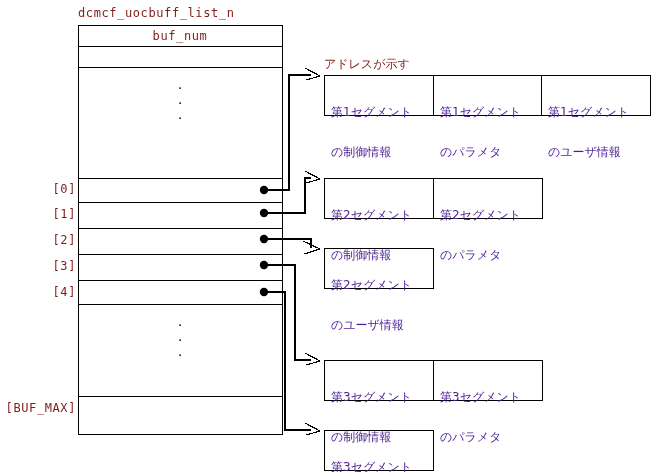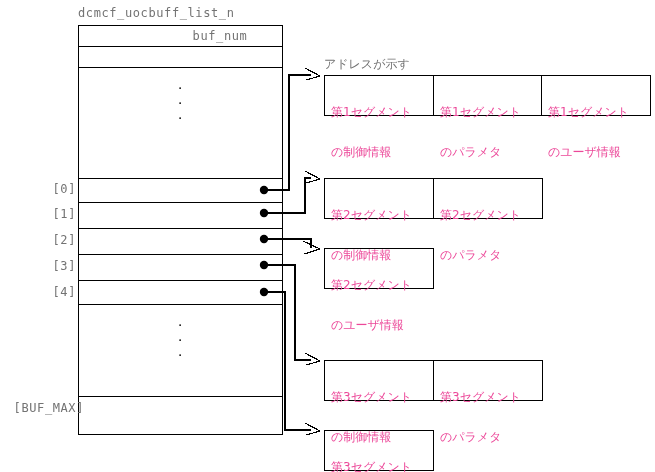--- a/index.html
+++ b/index.html
@@ -25,7 +25,7 @@
   .txt {
     position: absolute;
     white-space: pre;
-    color: #737373;
+    color: #7f1d1d;
     line-height: 1.0;
   }
   .mono {

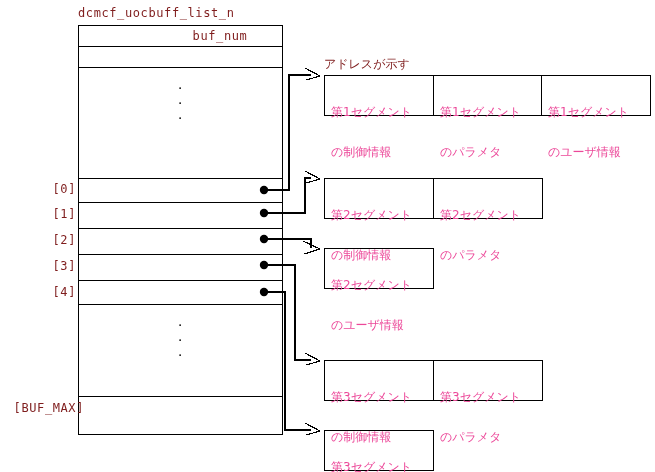--- a/index.html
+++ b/index.html
@@ -38,7 +38,7 @@
     font-size: 12px;
   }
   .jp-line { display: block; line-height: 16px; }
-  .ctr { text-align: center; padding-left: 40px; }
+  .ctr { text-align: center; }
   .right { text-align: right; }
   .dots-col {
     position: absolute;

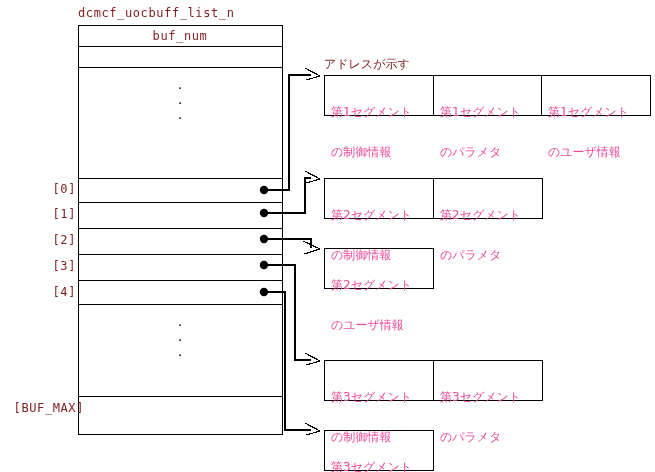--- a/index.html
+++ b/index.html
@@ -51,7 +51,7 @@
   }
   .box-label {
     position: absolute;
-    color: #ec4899;
+    color: #4c1d95;
   }
 </style>
 </head>

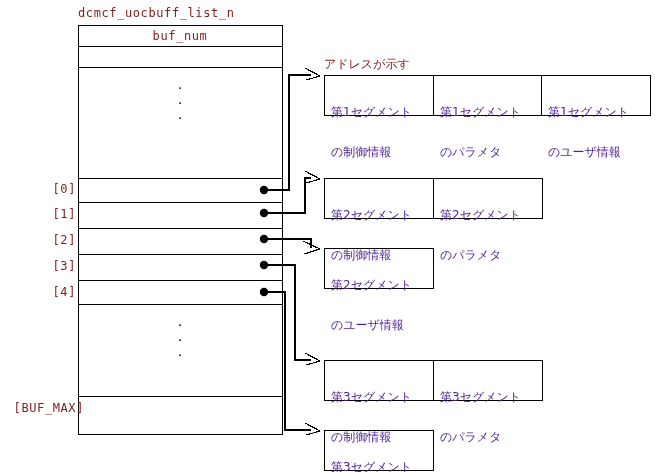--- a/index.html
+++ b/index.html
@@ -168,7 +168,7 @@
   <div class="txt mono right" style="left:10px; top:234px; width:66px;">[2]</div>
   <div class="txt mono right" style="left:10px; top:260px; width:66px;">[3]</div>
   <div class="txt mono right" style="left:10px; top:286px; width:66px;">[4]</div>
-  <div class="txt mono right" style="left:8px; top:402px; width:76px;">[BUF_MAX]</div>
+  <div class="txt mono right" style="left:0px; top:402px; width:76px;">[BUF_MAX]</div>
 
   <div class="txt jp" style="left:324px; top:32px;">
     <span class="jp-line">アドレスが示す</span>

